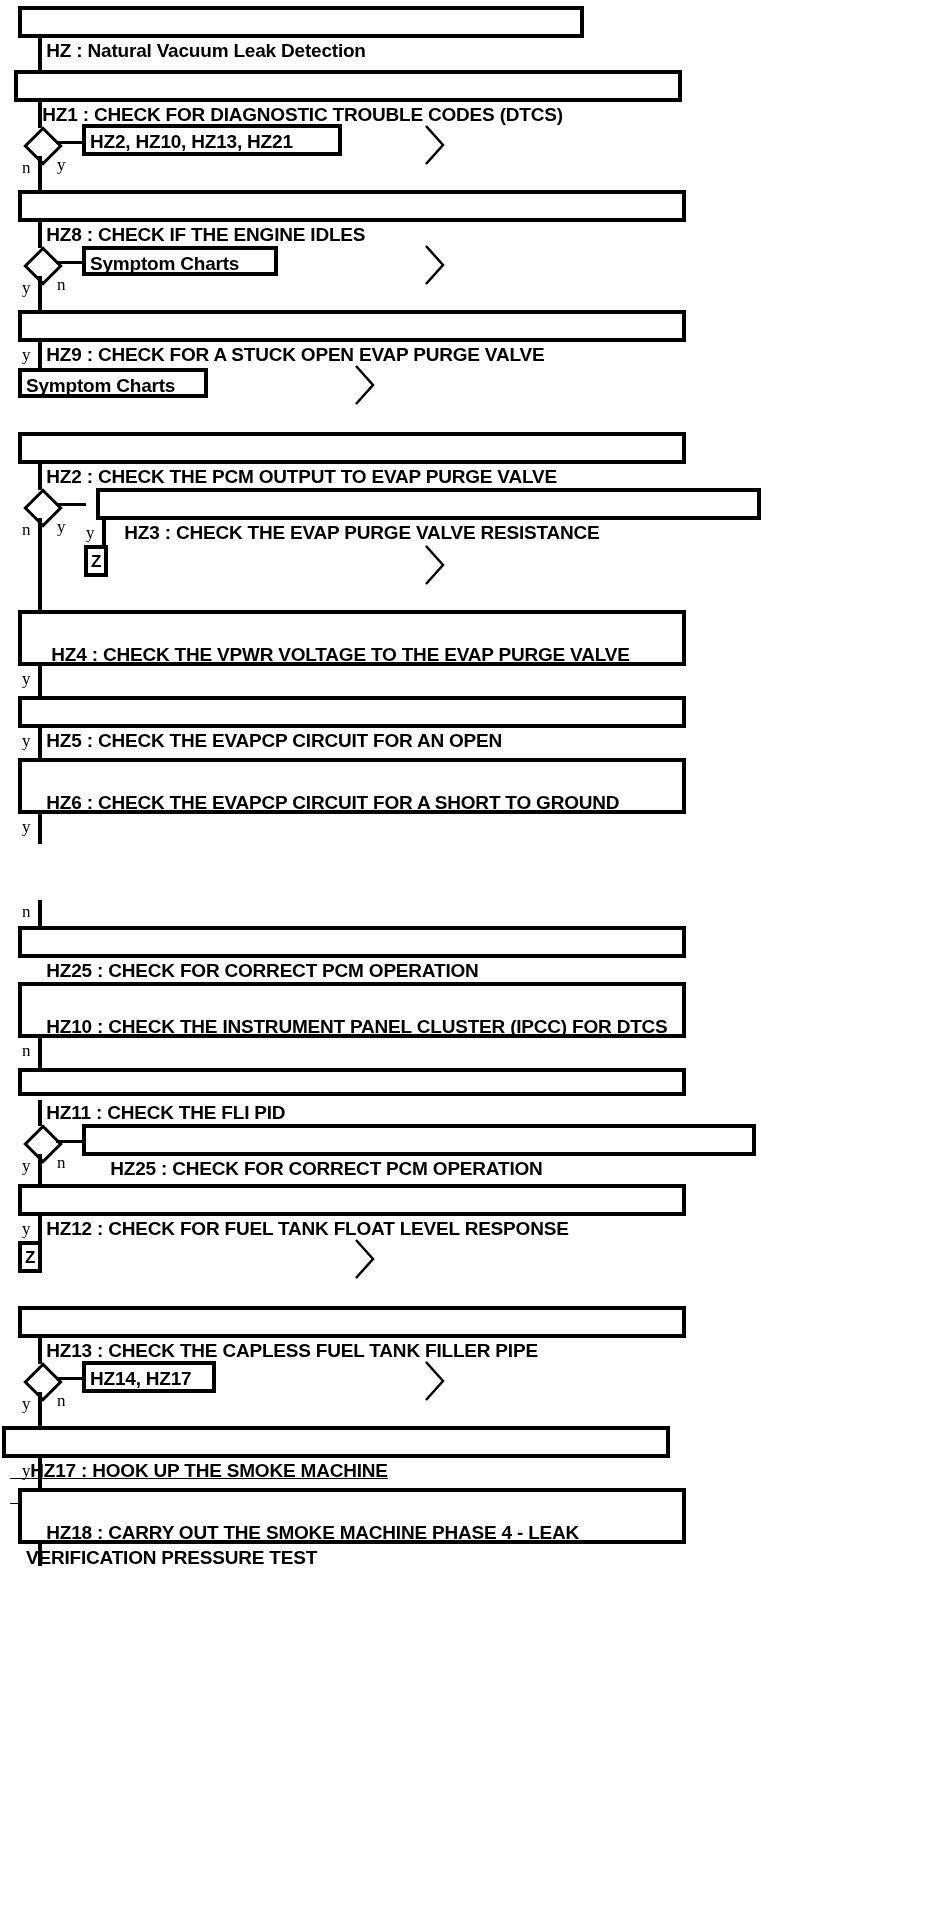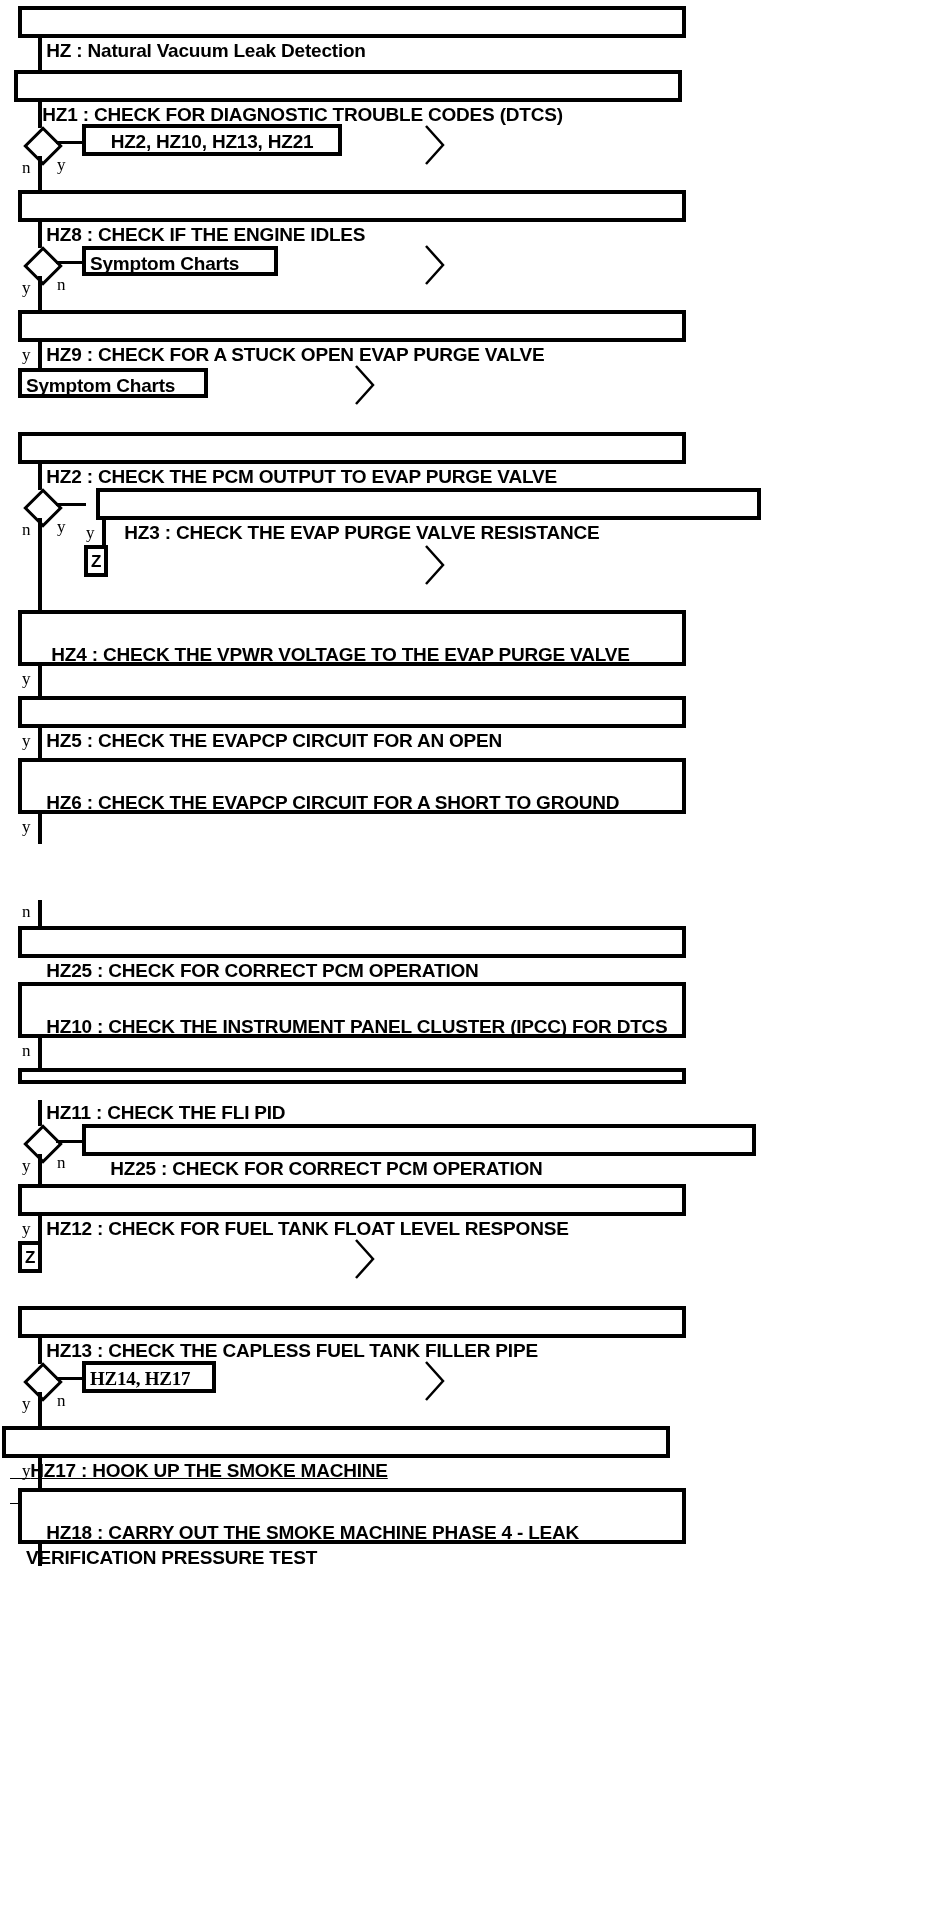--- a/index.html
+++ b/index.html
@@ -113,7 +113,7 @@
 
 <div id="canvas">
 
-  <div class="box title" style="left:18px; top:6px; width:668px; height:32px;">
+  <div class="box title" style="left:18px; top:6px; width:566px; height:32px;">
     <span>HZ : Natural Vacuum Leak Detection</span>
   </div>
 

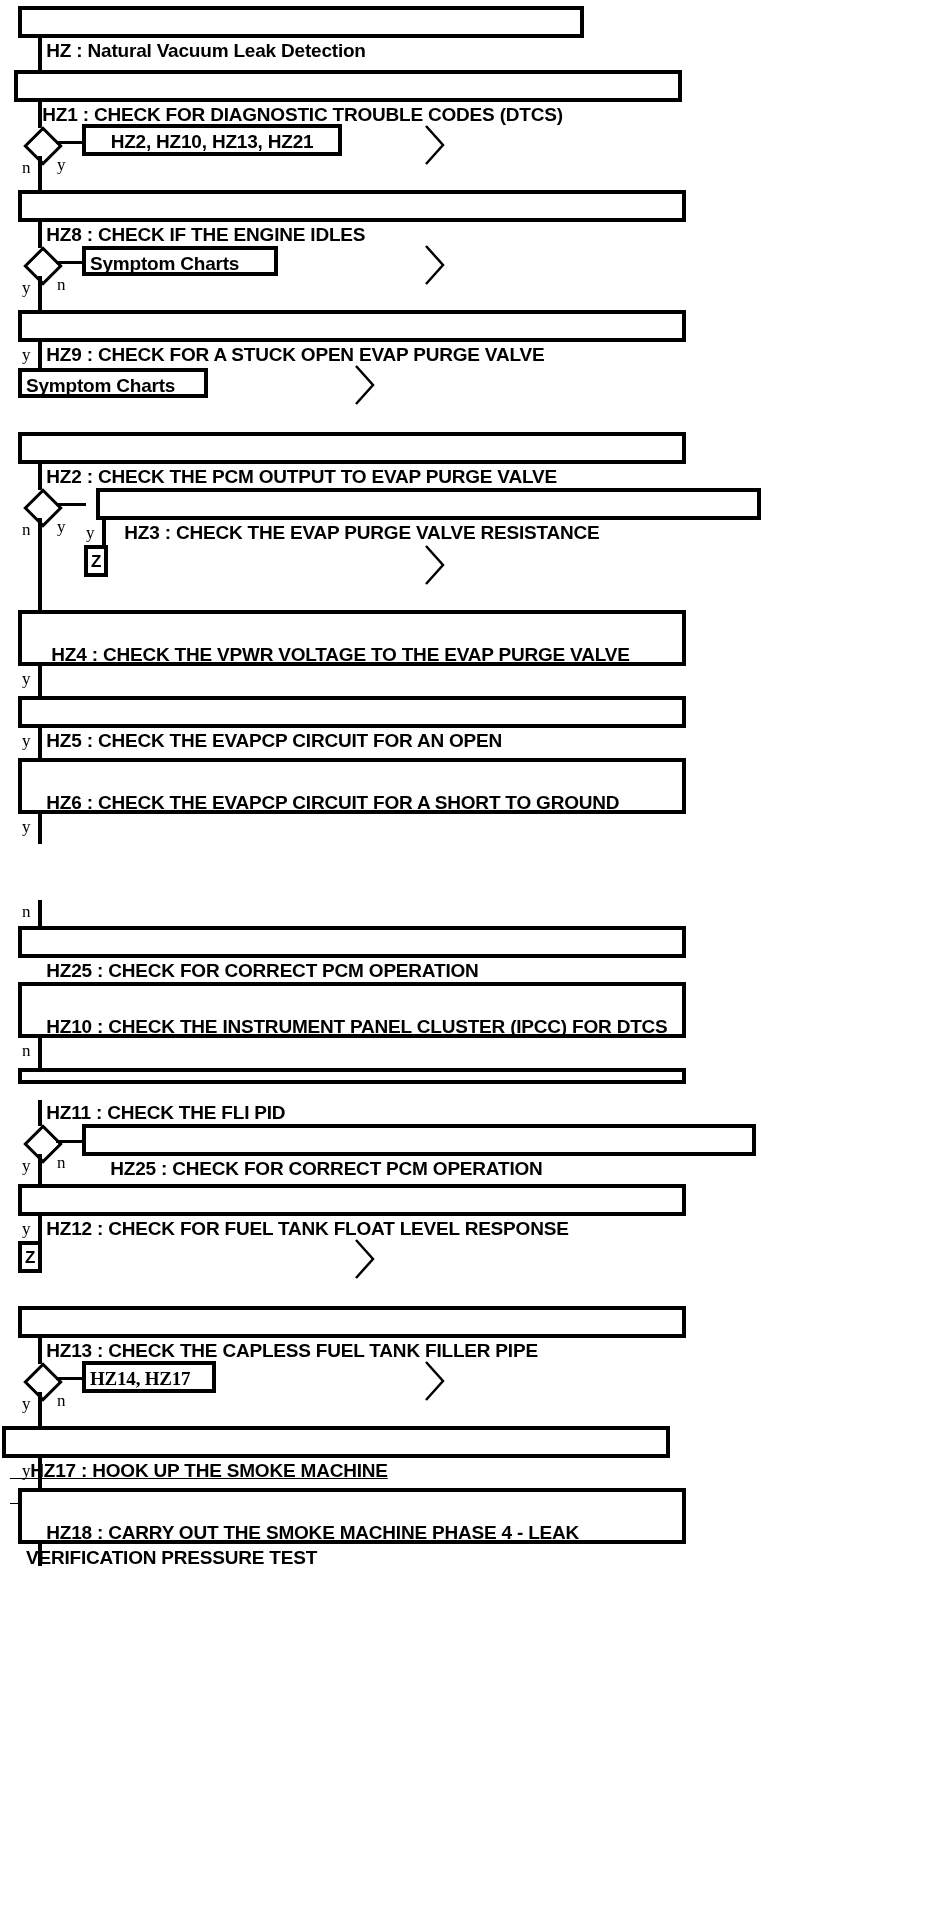--- a/index.html
+++ b/index.html
@@ -131,7 +131,7 @@
   <div class="blabel" style="left:57px; top:156px;">y</div>
   <div class="hline" style="left:56px; top:141px; width:30px;"></div>
 
-  <div class="ref" style="left:82px; top:124px; width:260px; height:32px;text-align:center;">
+  <div class="ref" style="left:82px; top:124px; width:260px; height:32px;">
     <span>HZ2, HZ10, HZ13, HZ21</span>
   </div>
 

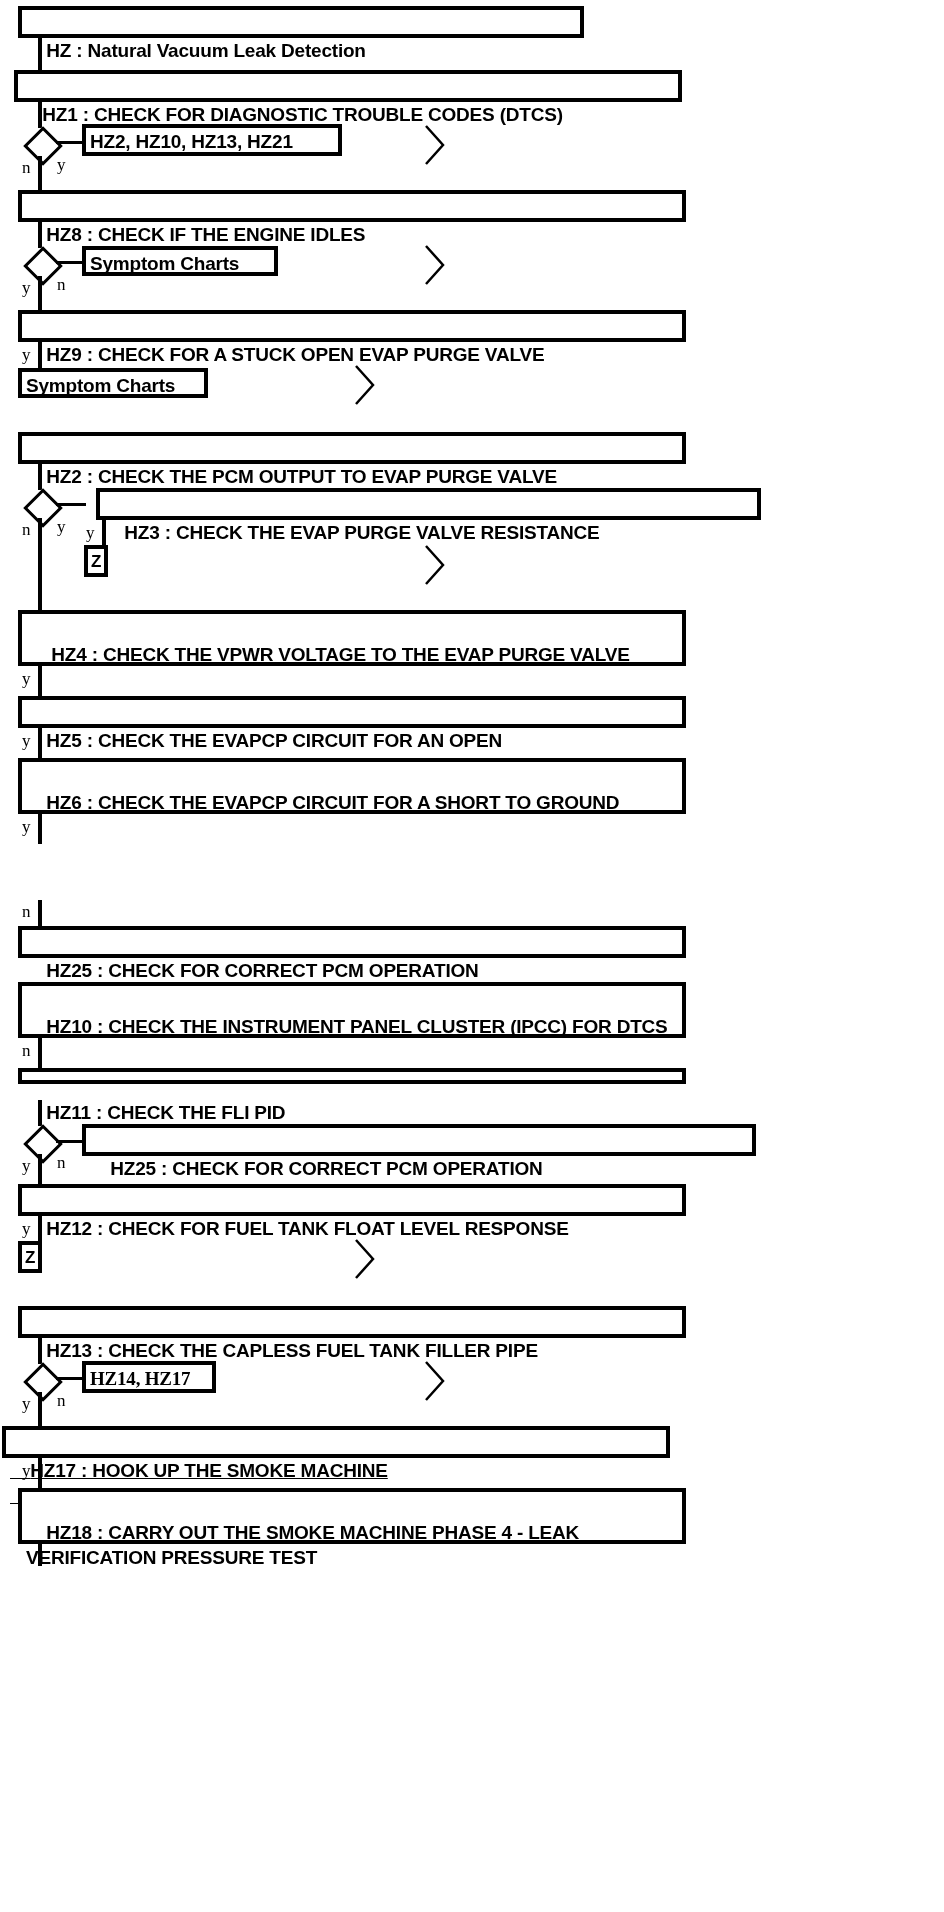--- a/index.html
+++ b/index.html
@@ -251,7 +251,7 @@
   <div class="vline" style="left:38px; top:1038px; height:30px;"></div>
   <div class="blabel" style="left:22px; top:1042px;">n</div>
 
-  <div class="box" style="left:18px; top:1068px; width:668px; height:16px;">
+  <div class="box" style="left:18px; top:1068px; width:668px; height:28px;">
     <span>HZ11 : CHECK THE FLI PID</span>
   </div>
 

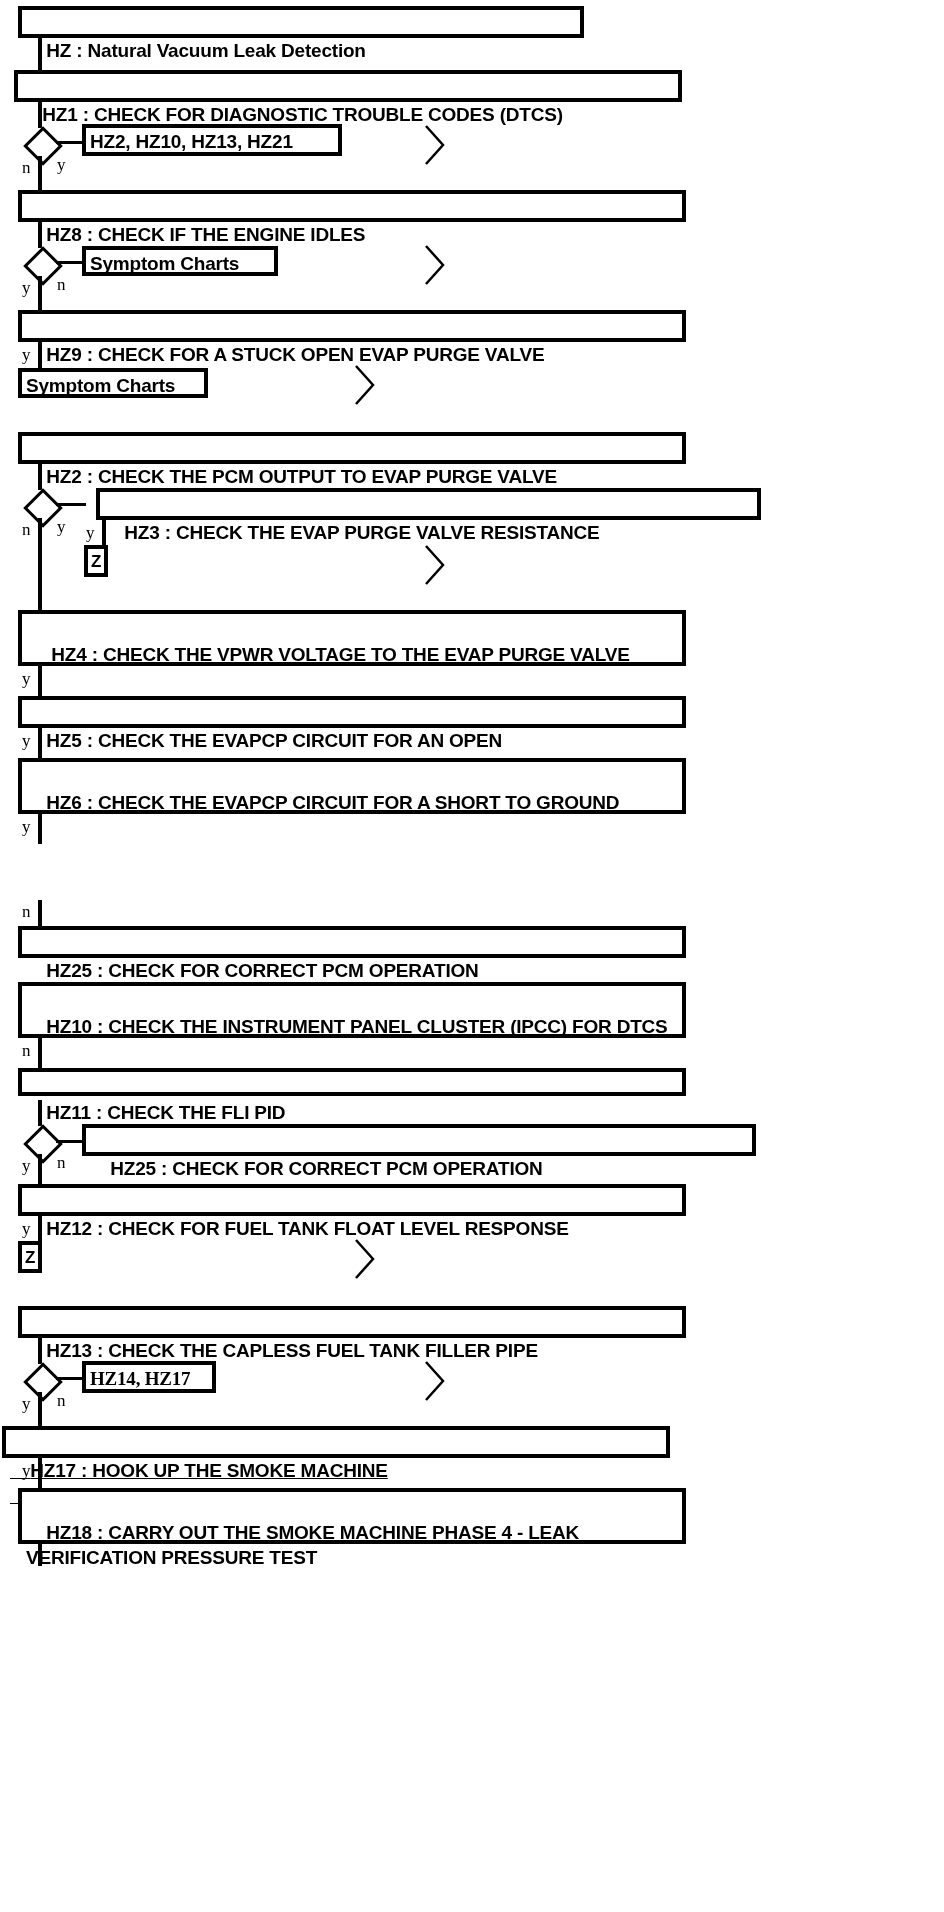--- a/index.html
+++ b/index.html
@@ -298,7 +298,7 @@
   <div class="blabel" style="left:57px; top:1392px;">n</div>
   <div class="hline" style="left:56px; top:1377px; width:30px;"></div>
 
-  <div class="ref" style="left:82px; top:1361px; width:134px; height:32px;font-family:Liberation Serif, serif;">
+  <div class="ref" style="left:82px; top:1361px; width:134px; height:32px;">
     <span>HZ14, HZ17</span>
   </div>
 

